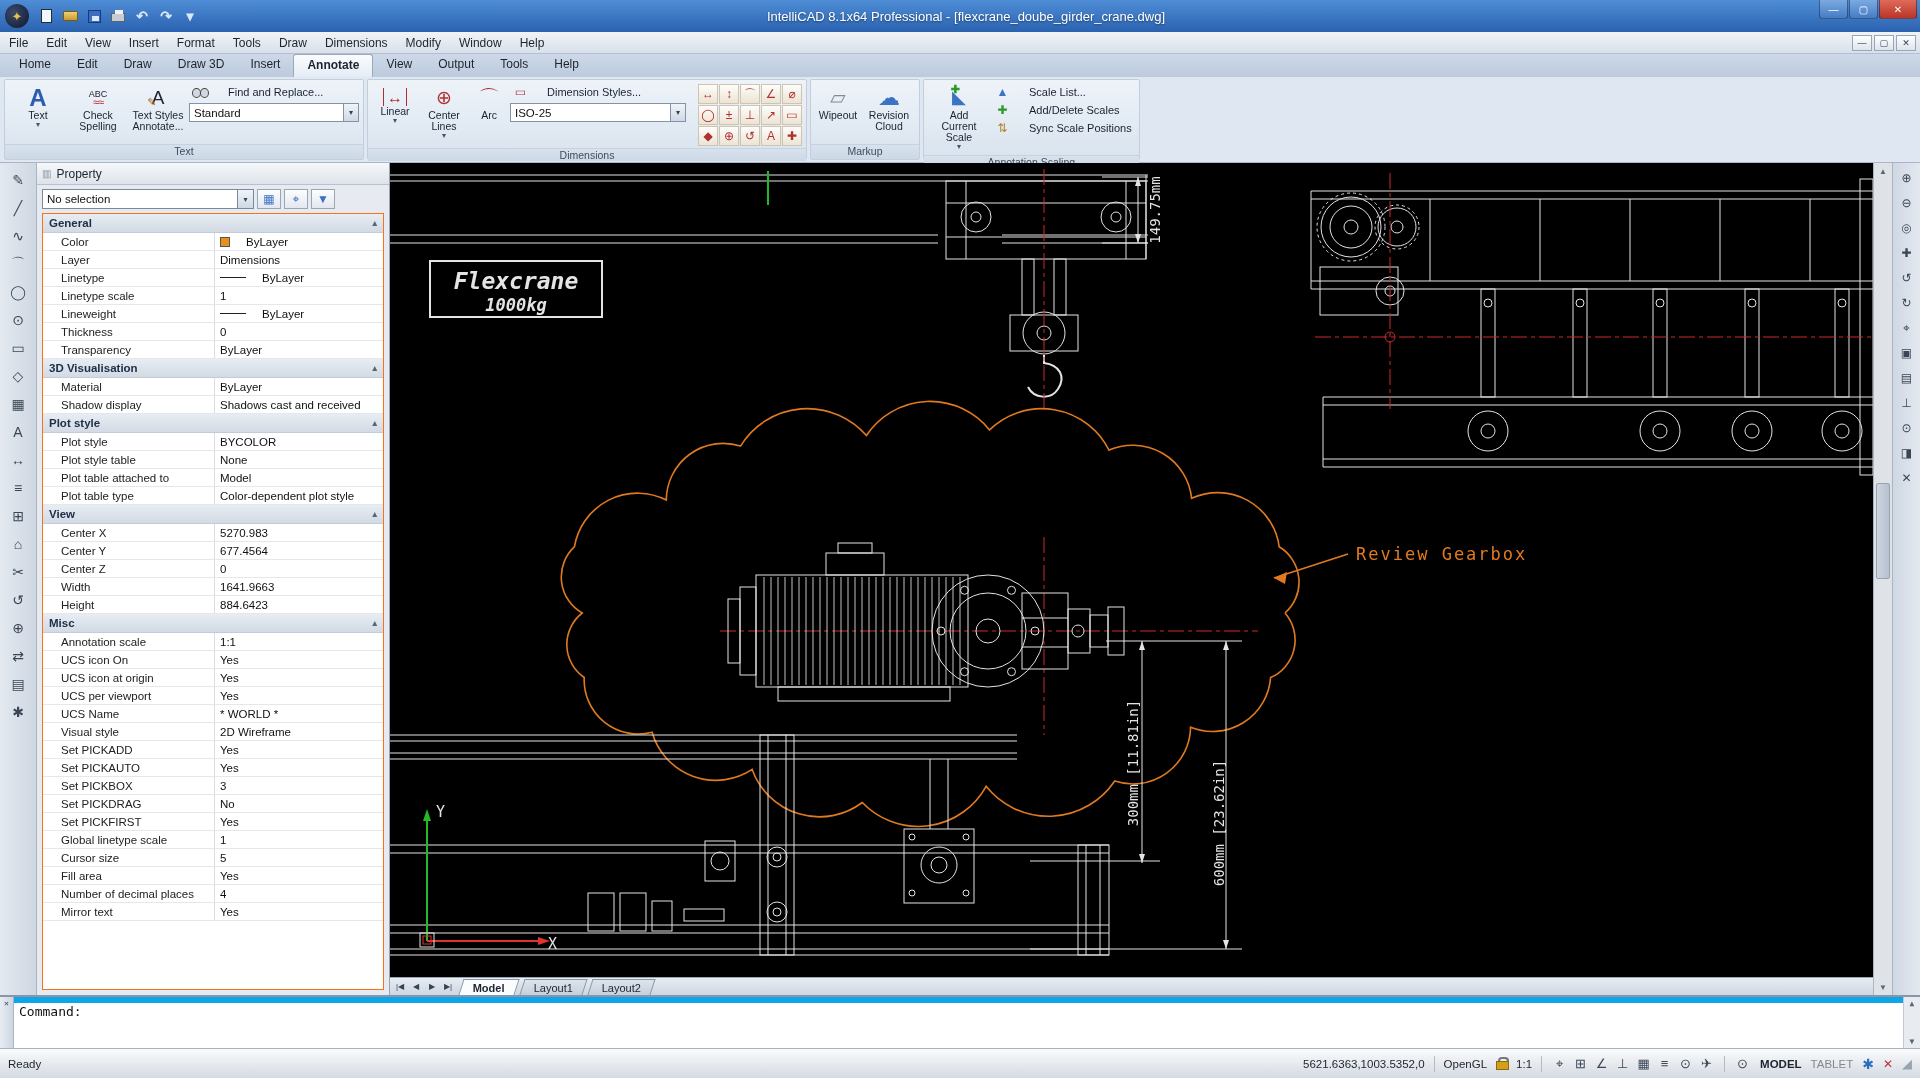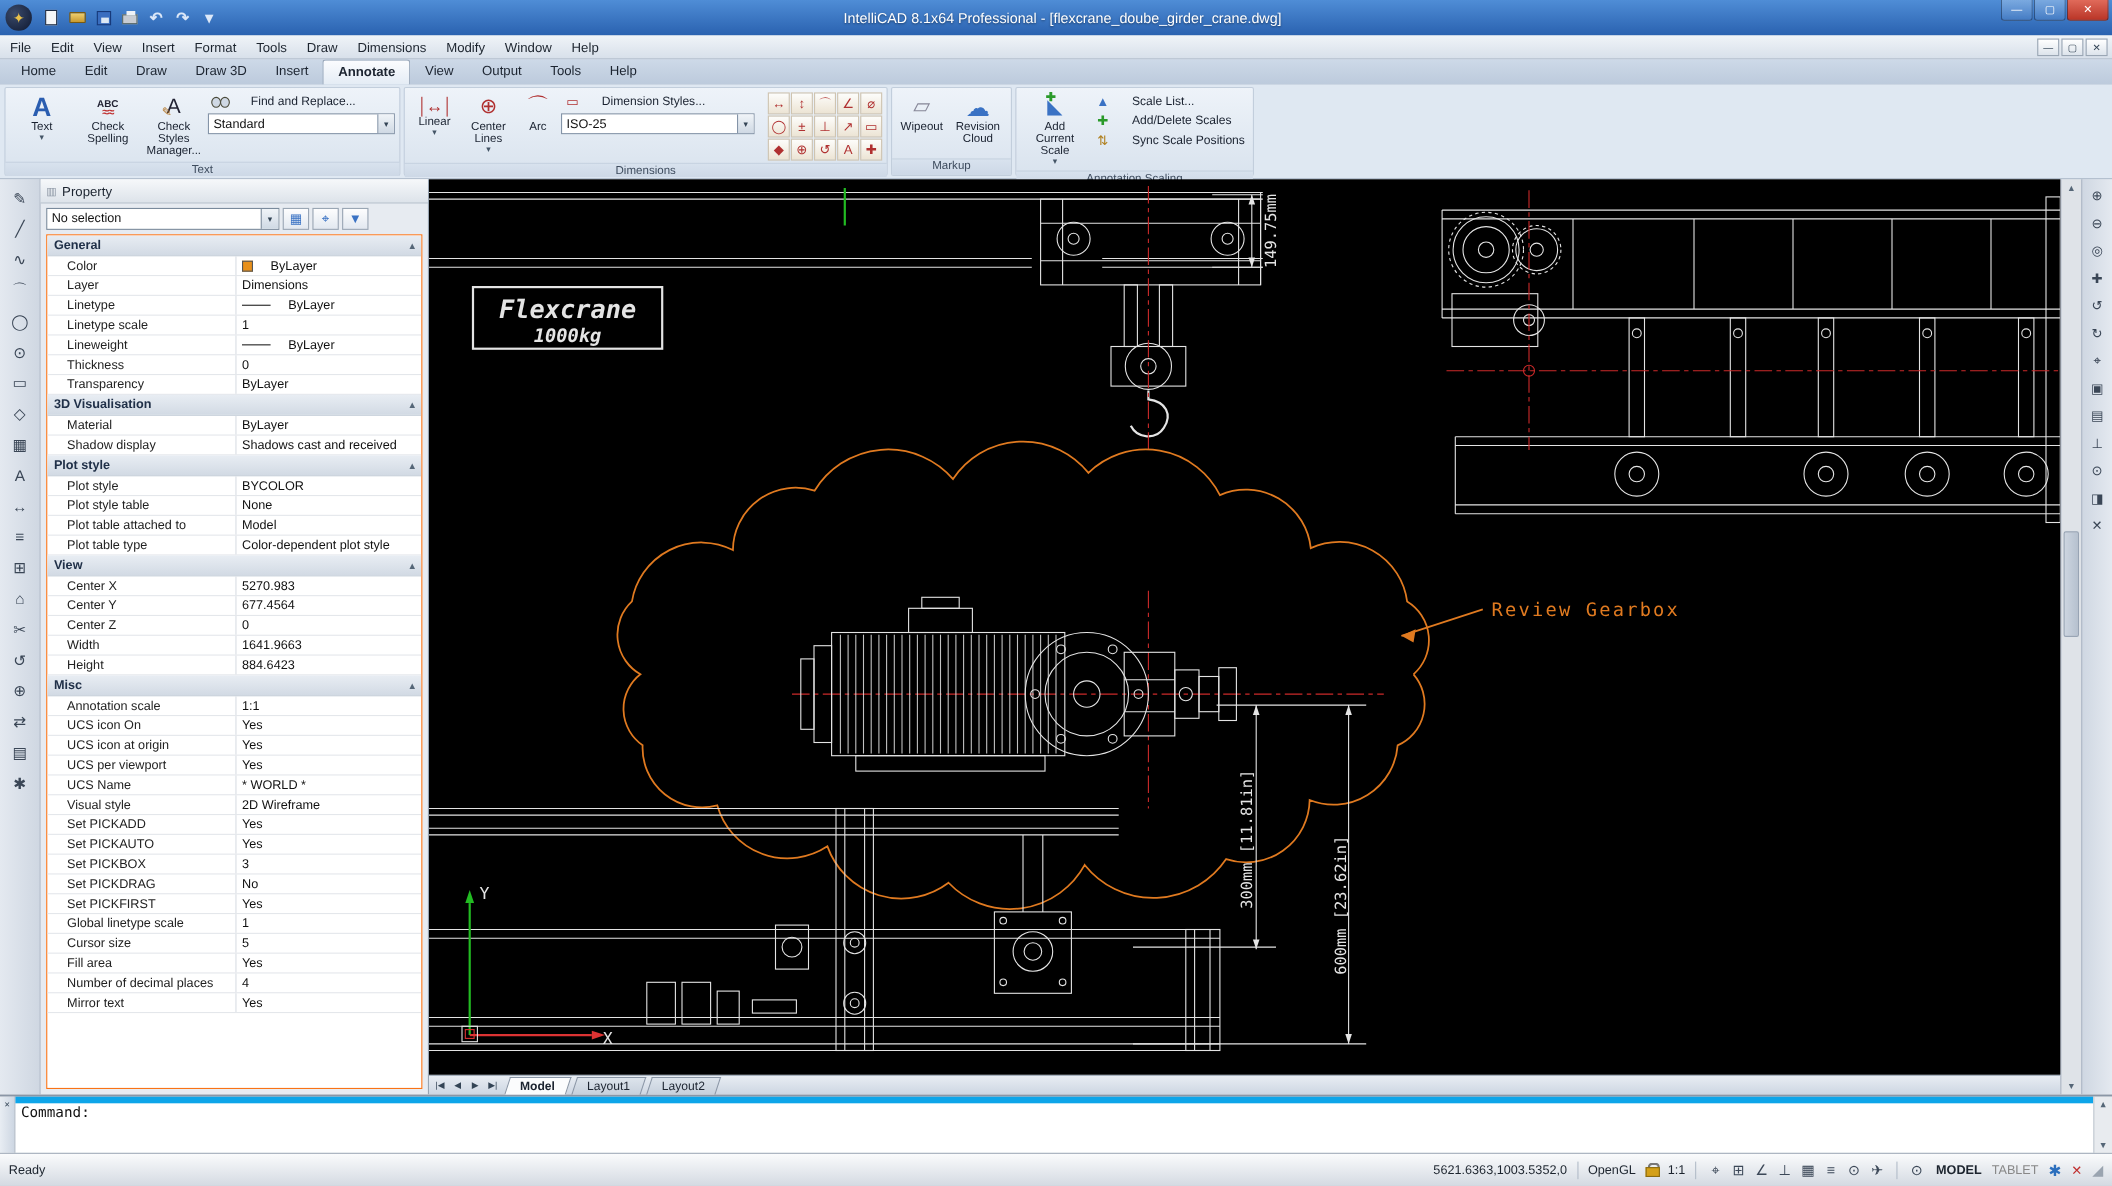--- a/index.html
+++ b/index.html
@@ -43,7 +43,7 @@
 .rbtn.big { width:58px; }
 .ric { height:26px; display:flex; align-items:center; justify-content:center; font-size:20px; position:relative; }
 .ric.textA { color:#2a5db0; font-weight:bold; font-size:24px; }
-.ric.abc { flex-direction:column; font-size:9px; font-weight:bold; color:#223; }
+.ric.abc { flex-direction:column; font-size:9px; font-weight:normal; color:#223; }
 .ric.abc .squig { color:#c03030; font-size:11px; line-height:5px; letter-spacing:-1px; }
 .ric.stylesA { color:#223; font-size:19px; }
 .ric.stylesA .pencil { font-size:11px; color:#b07020; position:absolute; right:8px; bottom:2px; }

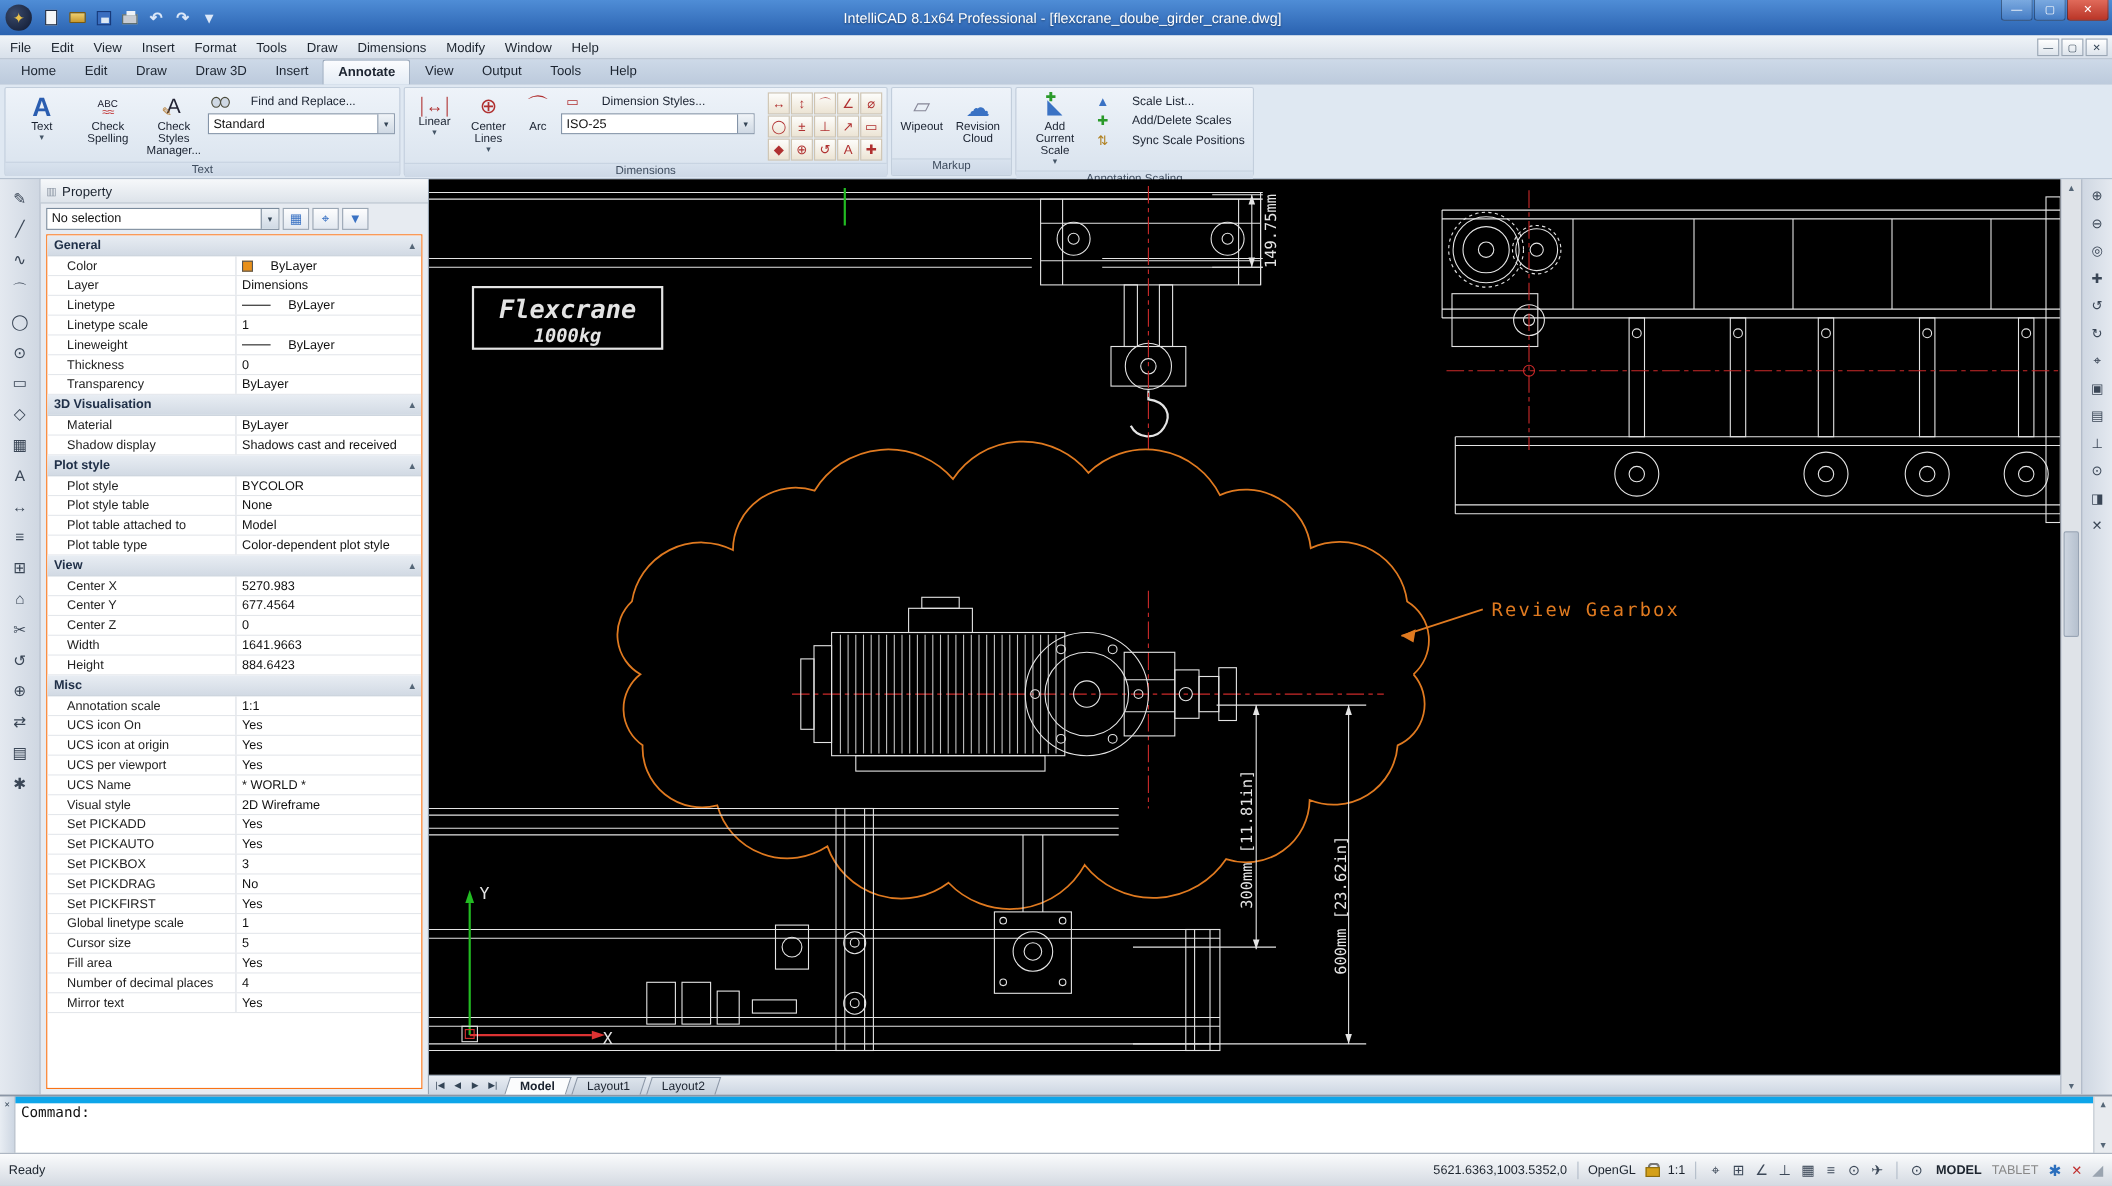--- a/index.html
+++ b/index.html
@@ -240,7 +240,7 @@
         </div>
         <div class="rbtn big">
           <span class="ric stylesA">A<span class="pencil">✎</span></span>
-          <span>Check Styles Manager...</span>
+          <span>Text Styles Annotate...</span>
         </div>
         <div class="rcol">
           <div class="rbtn small">

